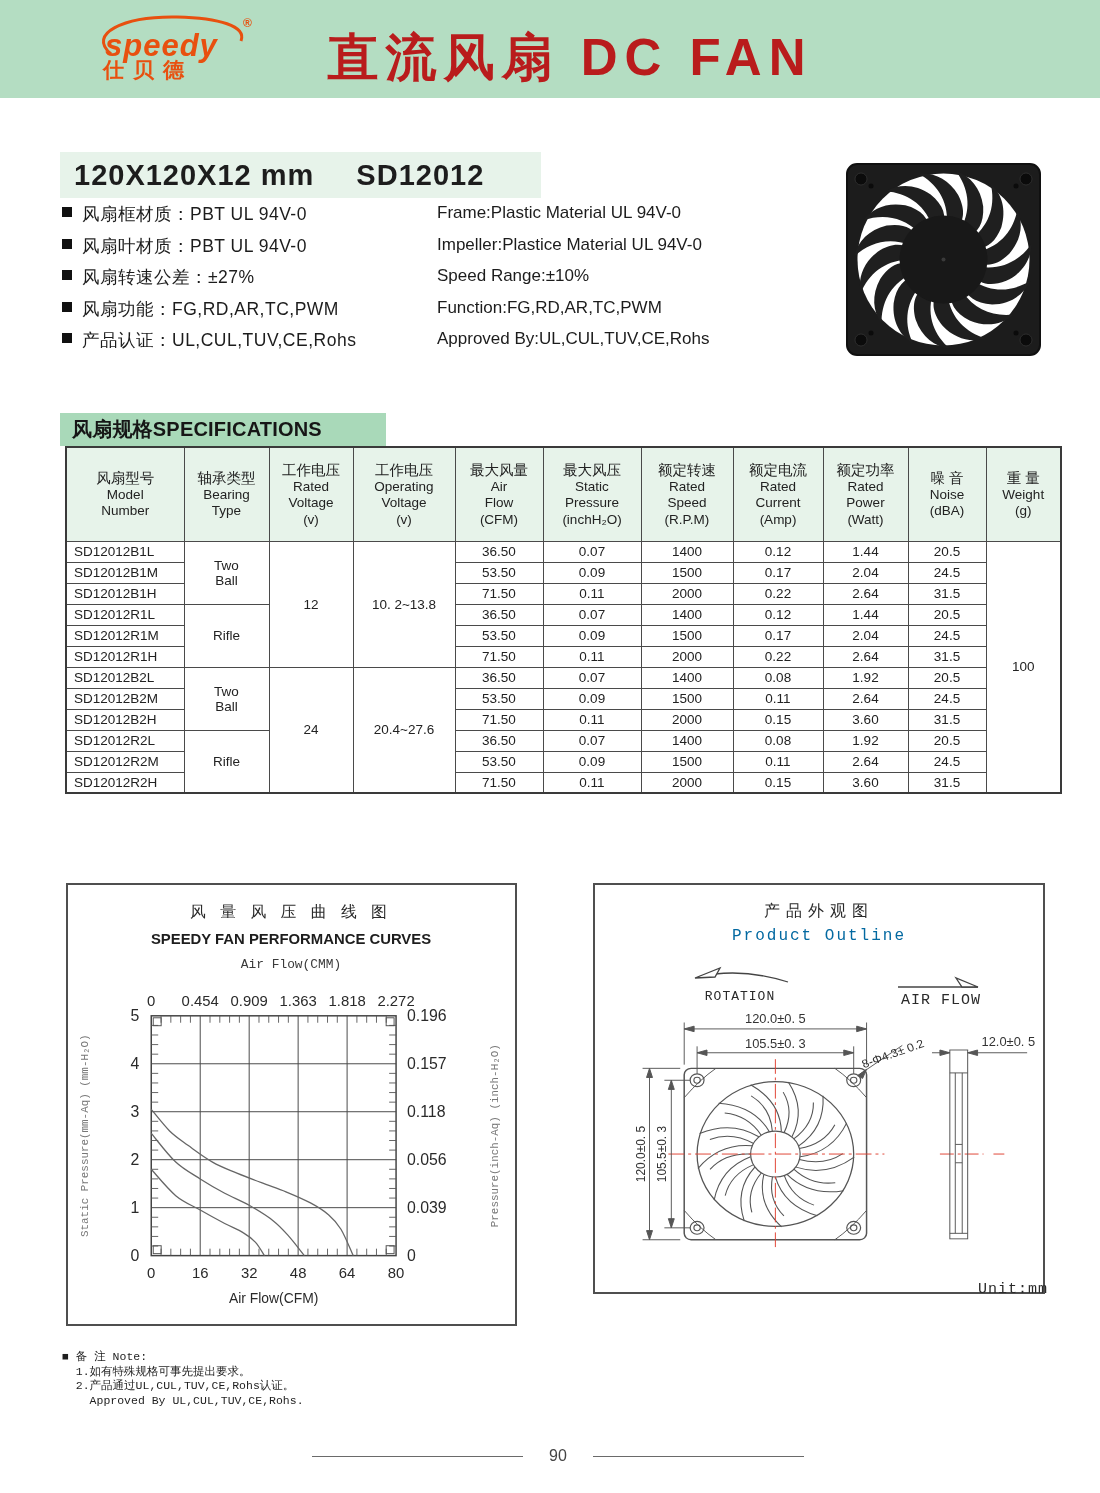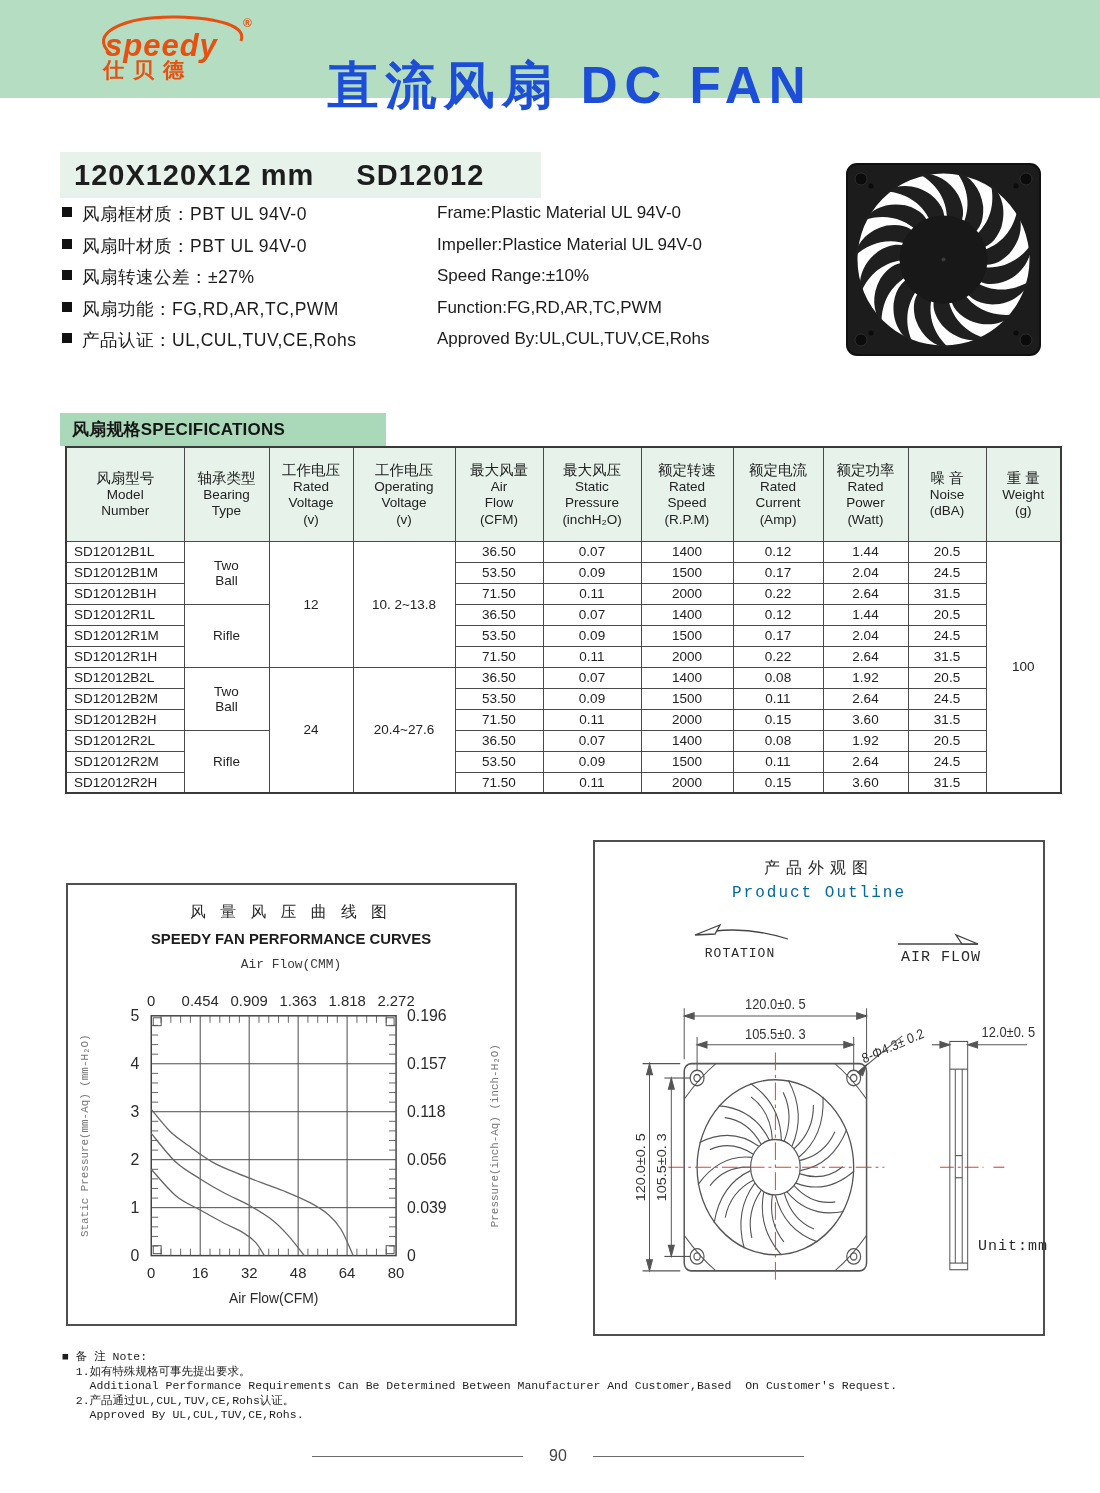--- a/index.html
+++ b/index.html
@@ -18,7 +18,7 @@
   .logo .cn { position:absolute; left:8px; top:42px; font-size:21px; font-weight:bold; letter-spacing:9px; white-space:nowrap; }
   .header-title {
     left:0; right:0; top:24px; text-align:center; padding-left:40px;
-    font-size:51px; font-weight:bold; letter-spacing:7px; color:#1d4ed8; white-space:nowrap;margin-top:28px;
+    font-size:51px; font-weight:bold; letter-spacing:7px; color:#b91c1c; white-space:nowrap;
   }
 
   

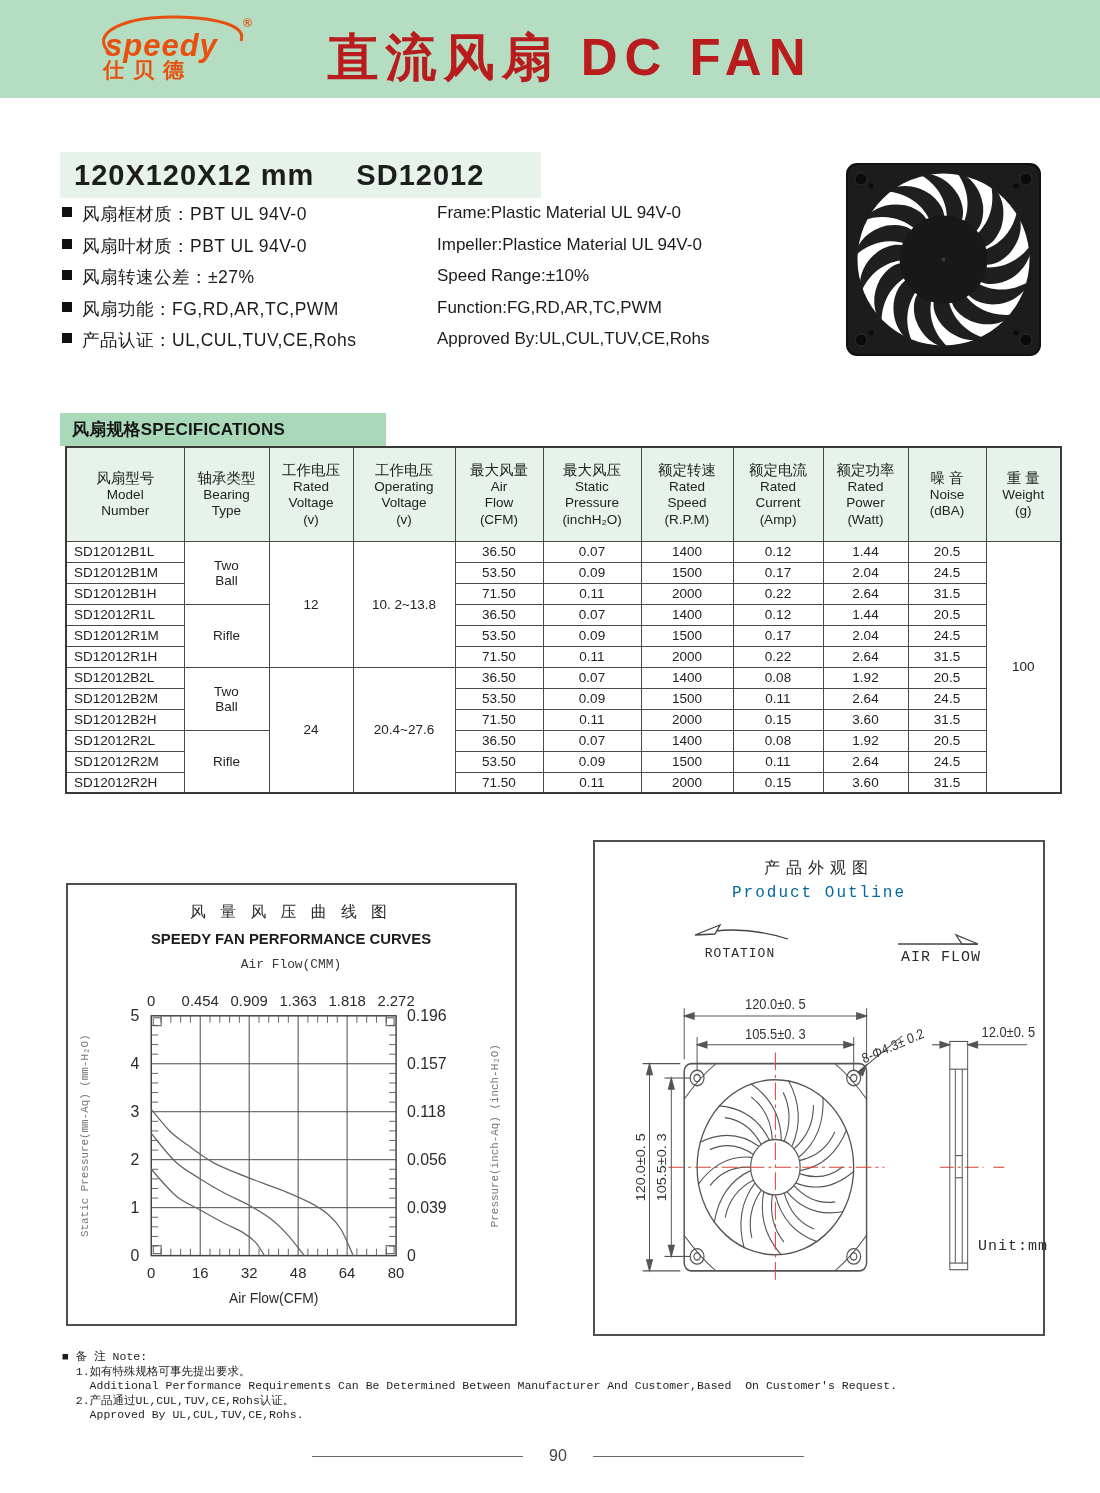--- a/index.html
+++ b/index.html
@@ -34,7 +34,7 @@
 
   
   .spec-tab { left:60px; top:413px; width:326px; height:33px; background:var(--tab-green,#a9d9b9);
-              font-size:17px; font-weight:bold; color:#161616; line-height:33px; padding-left:12px; letter-spacing:0.2px; }
+              font-size:20px; font-weight:bold; color:#161616; line-height:33px; padding-left:12px; letter-spacing:0.2px; }
   .spec-table { left:65px; top:446px; border-collapse:collapse; table-layout:fixed; width:995px; }
   .spec-table th, .spec-table td { border:1px solid #4a4a4a; text-align:center; vertical-align:middle; }
   .spec-table { border:2px solid #3a3a3a; }

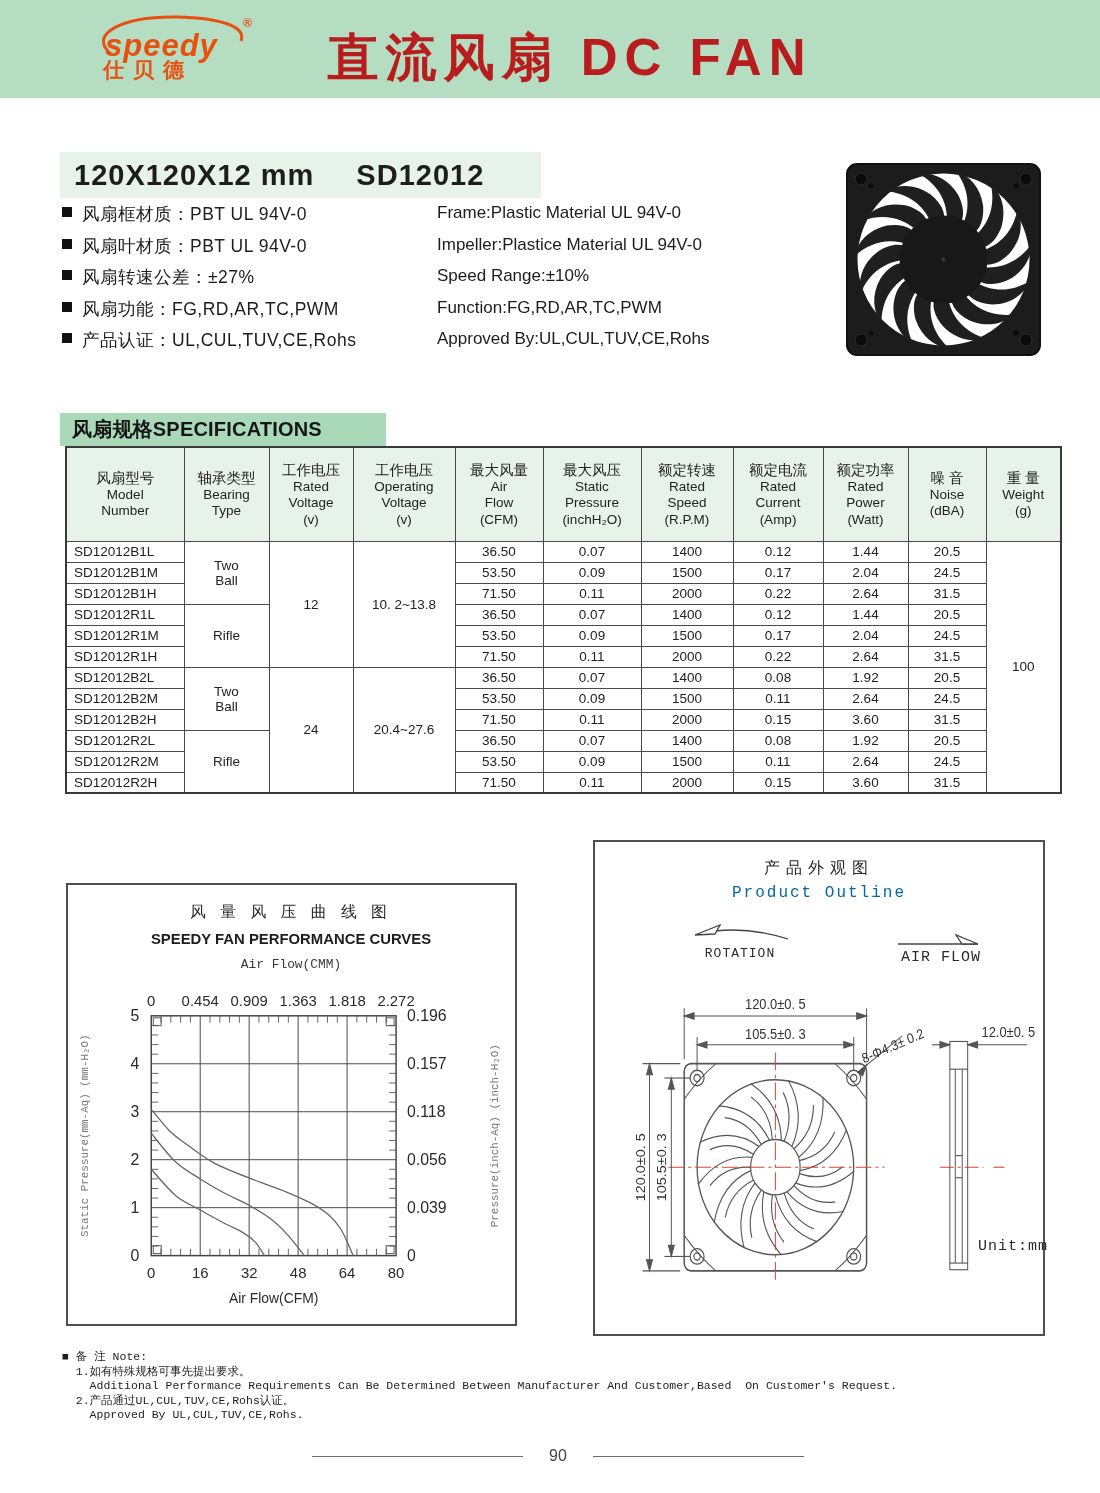--- a/index.html
+++ b/index.html
@@ -46,7 +46,7 @@
 
   
   .chart-panel { left:66px; top:883px; width:451px; height:443px; border:2px solid #4f4f4f; background:#fff;padding-left:29px; }
-  .outline-panel { left:593px; top:840px; width:452px; height:496px; border:2px solid #4f4f4f; background:#fff; }
+  .outline-panel { left:593px; top:883px; width:452px; height:411px; border:2px solid #4f4f4f; background:#fff; }
   .outline-title-cn { left:0; right:0; top:16px; text-align:center; font-size:16px; letter-spacing:6px; color:#2a2a2a; }
   .outline-title-en { left:0; right:0; top:42px; text-align:center; font-size:16px; letter-spacing:2px; color:#0369a1;
                       font-family:"Liberation Mono","DejaVu Sans Mono",monospace; }

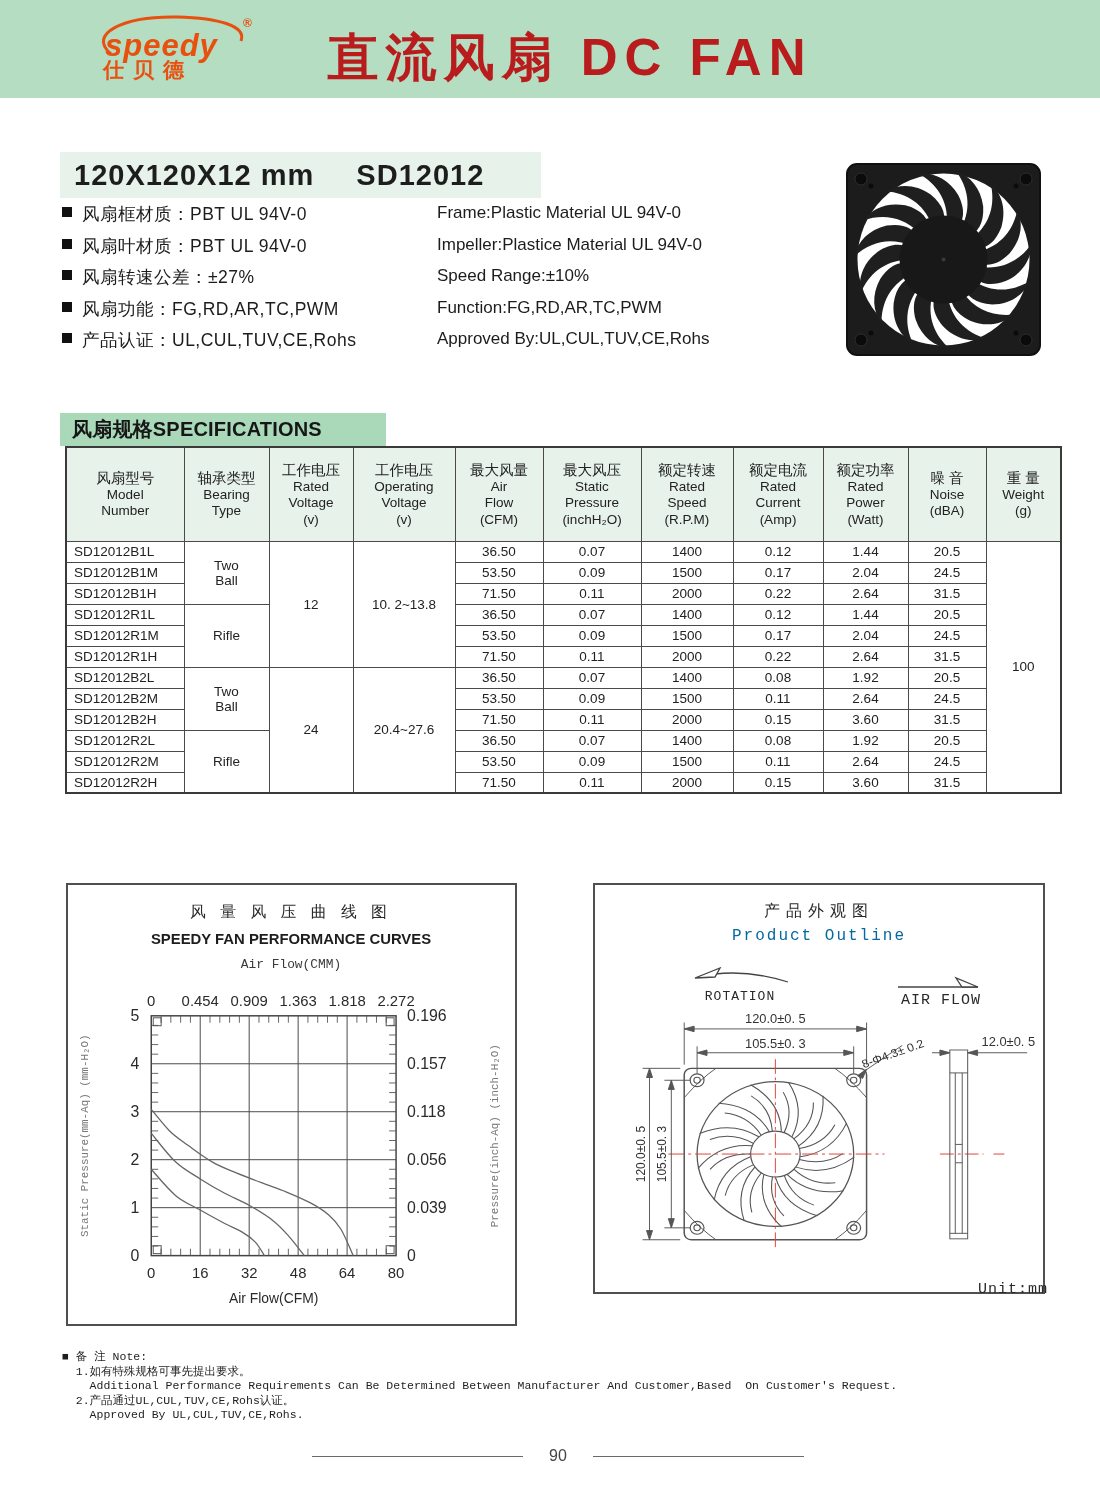--- a/index.html
+++ b/index.html
@@ -641,7 +641,6 @@
 <div class="abs notes">
     <div>■ 备 注 Note:</div>
     <div>  1.如有特殊规格可事先提出要求。</div>
-    <div>    Additional Performance Requirements Can Be Determined Between Manufacturer And Customer,Based  On Customer's Request.</div>
     <div>  2.产品通过UL,CUL,TUV,CE,Rohs认证。</div>
     <div>    Approved By UL,CUL,TUV,CE,Rohs.</div>
   </div>

